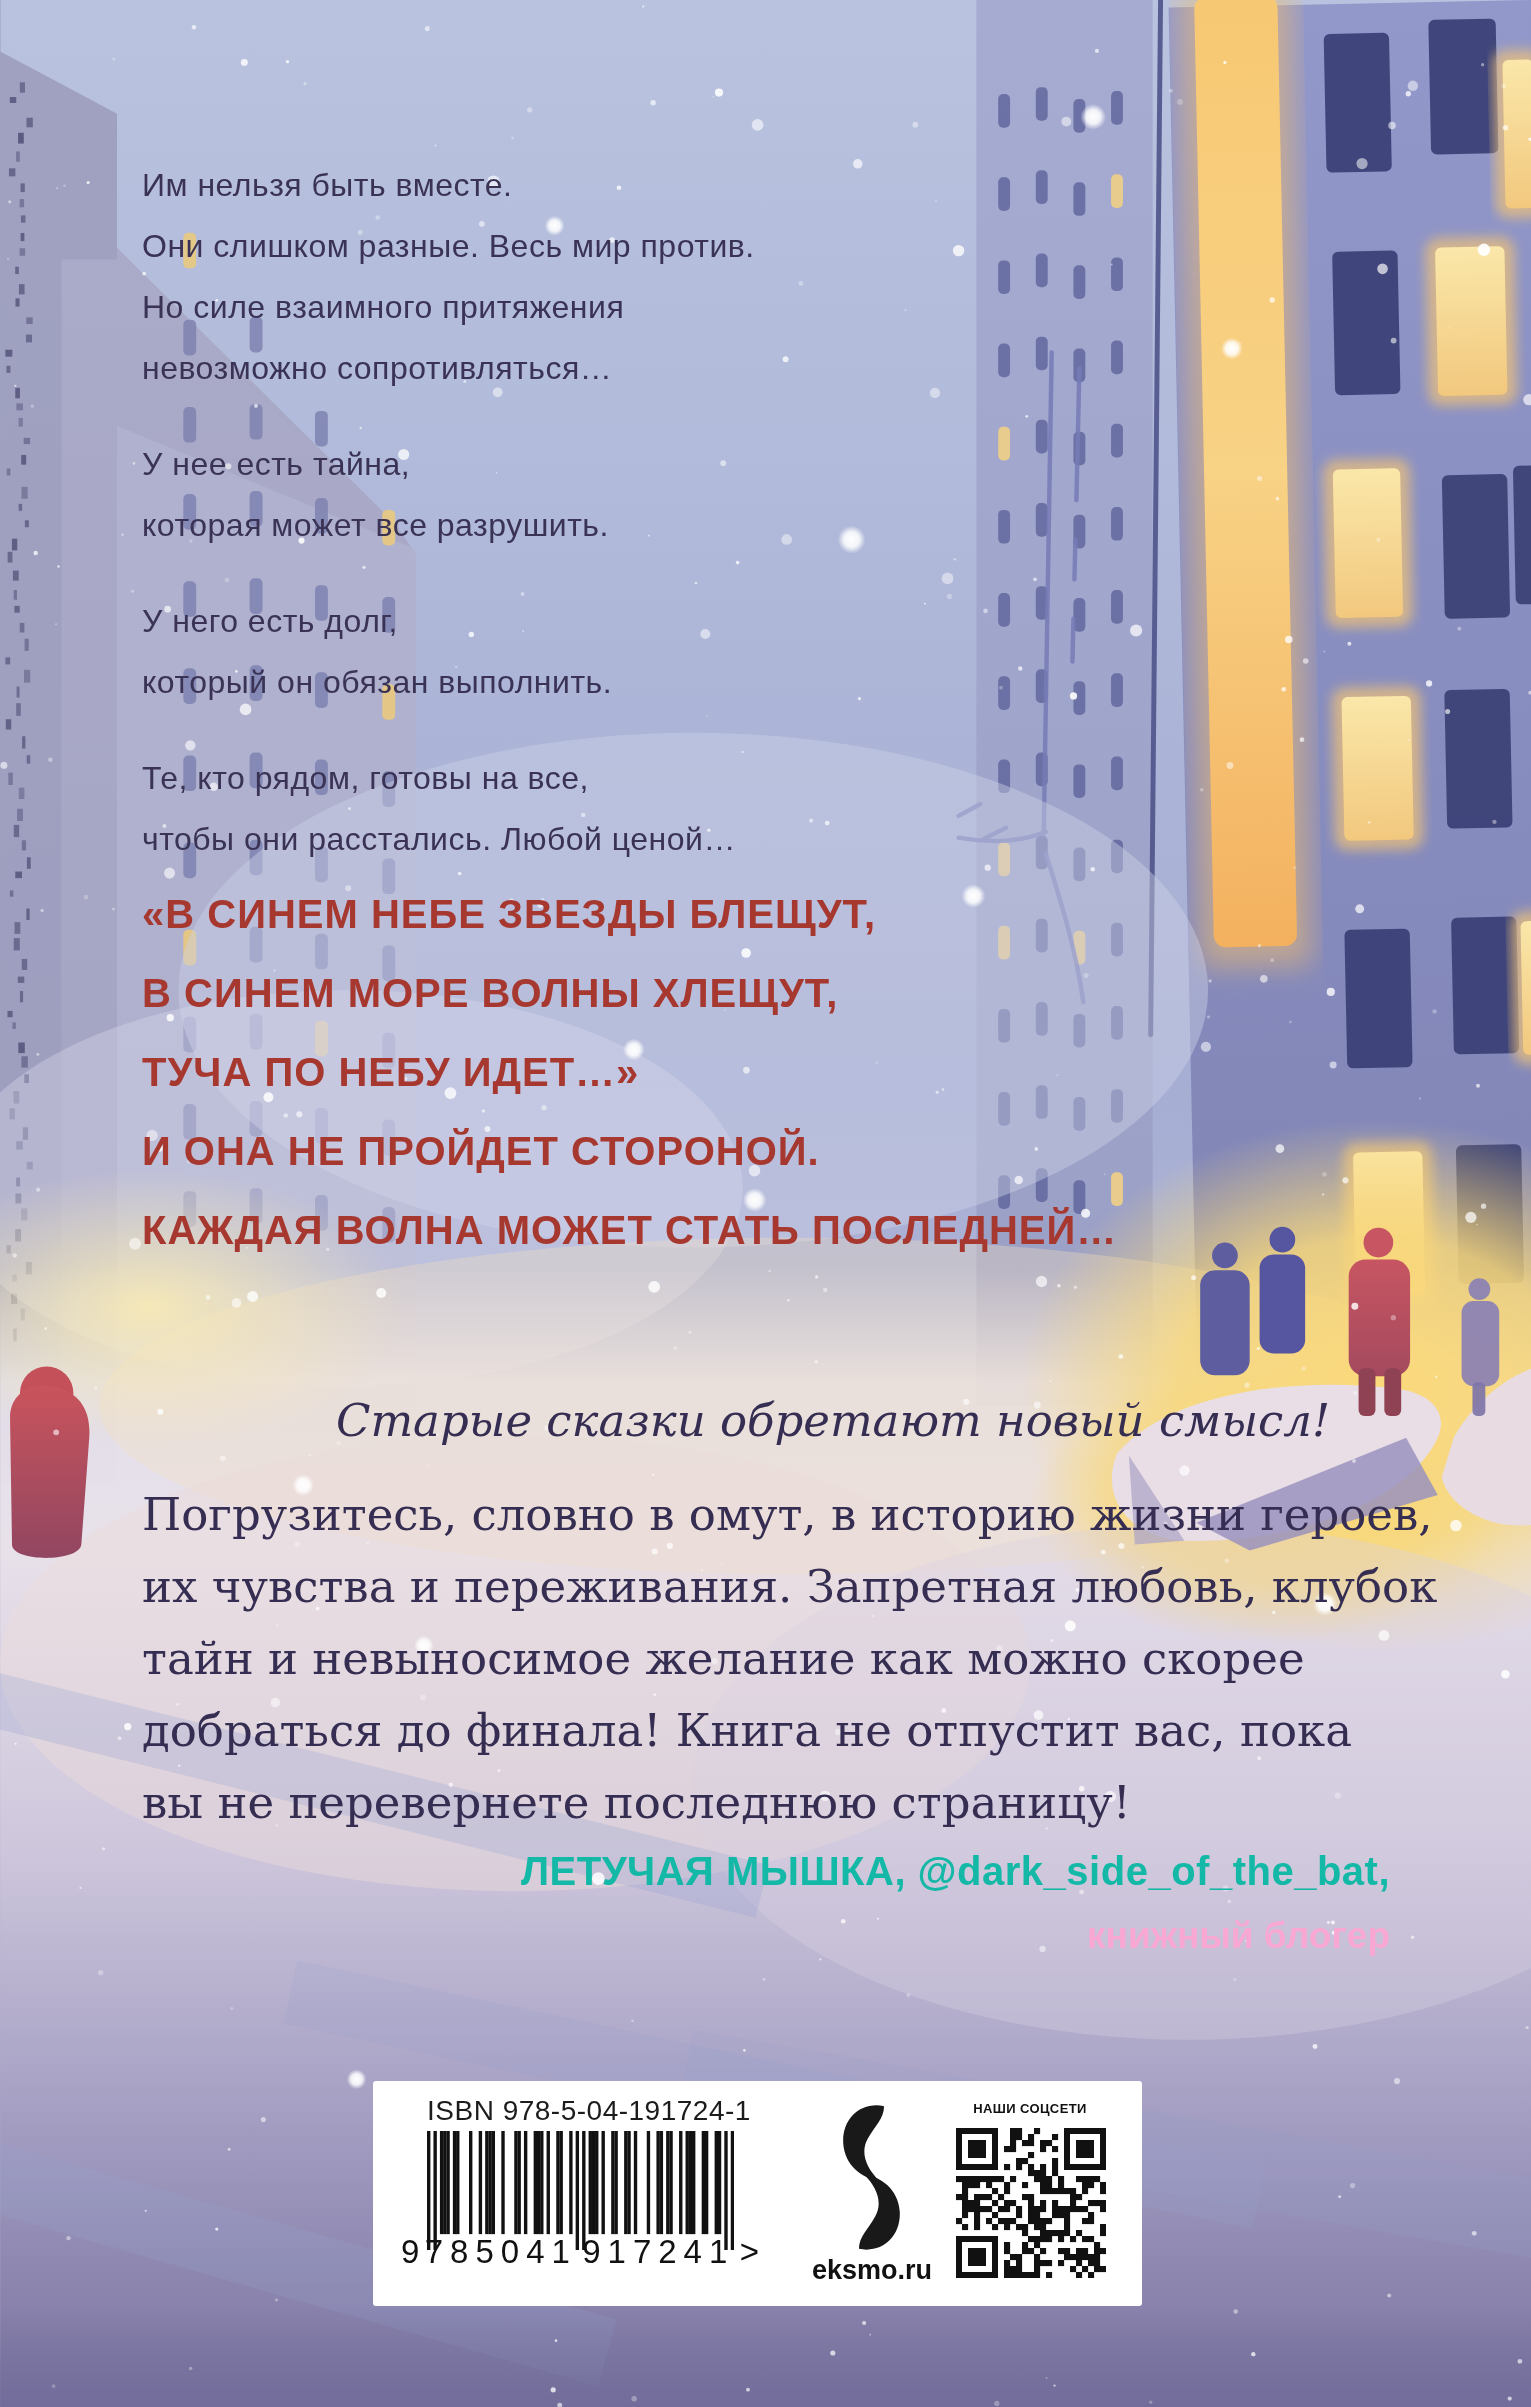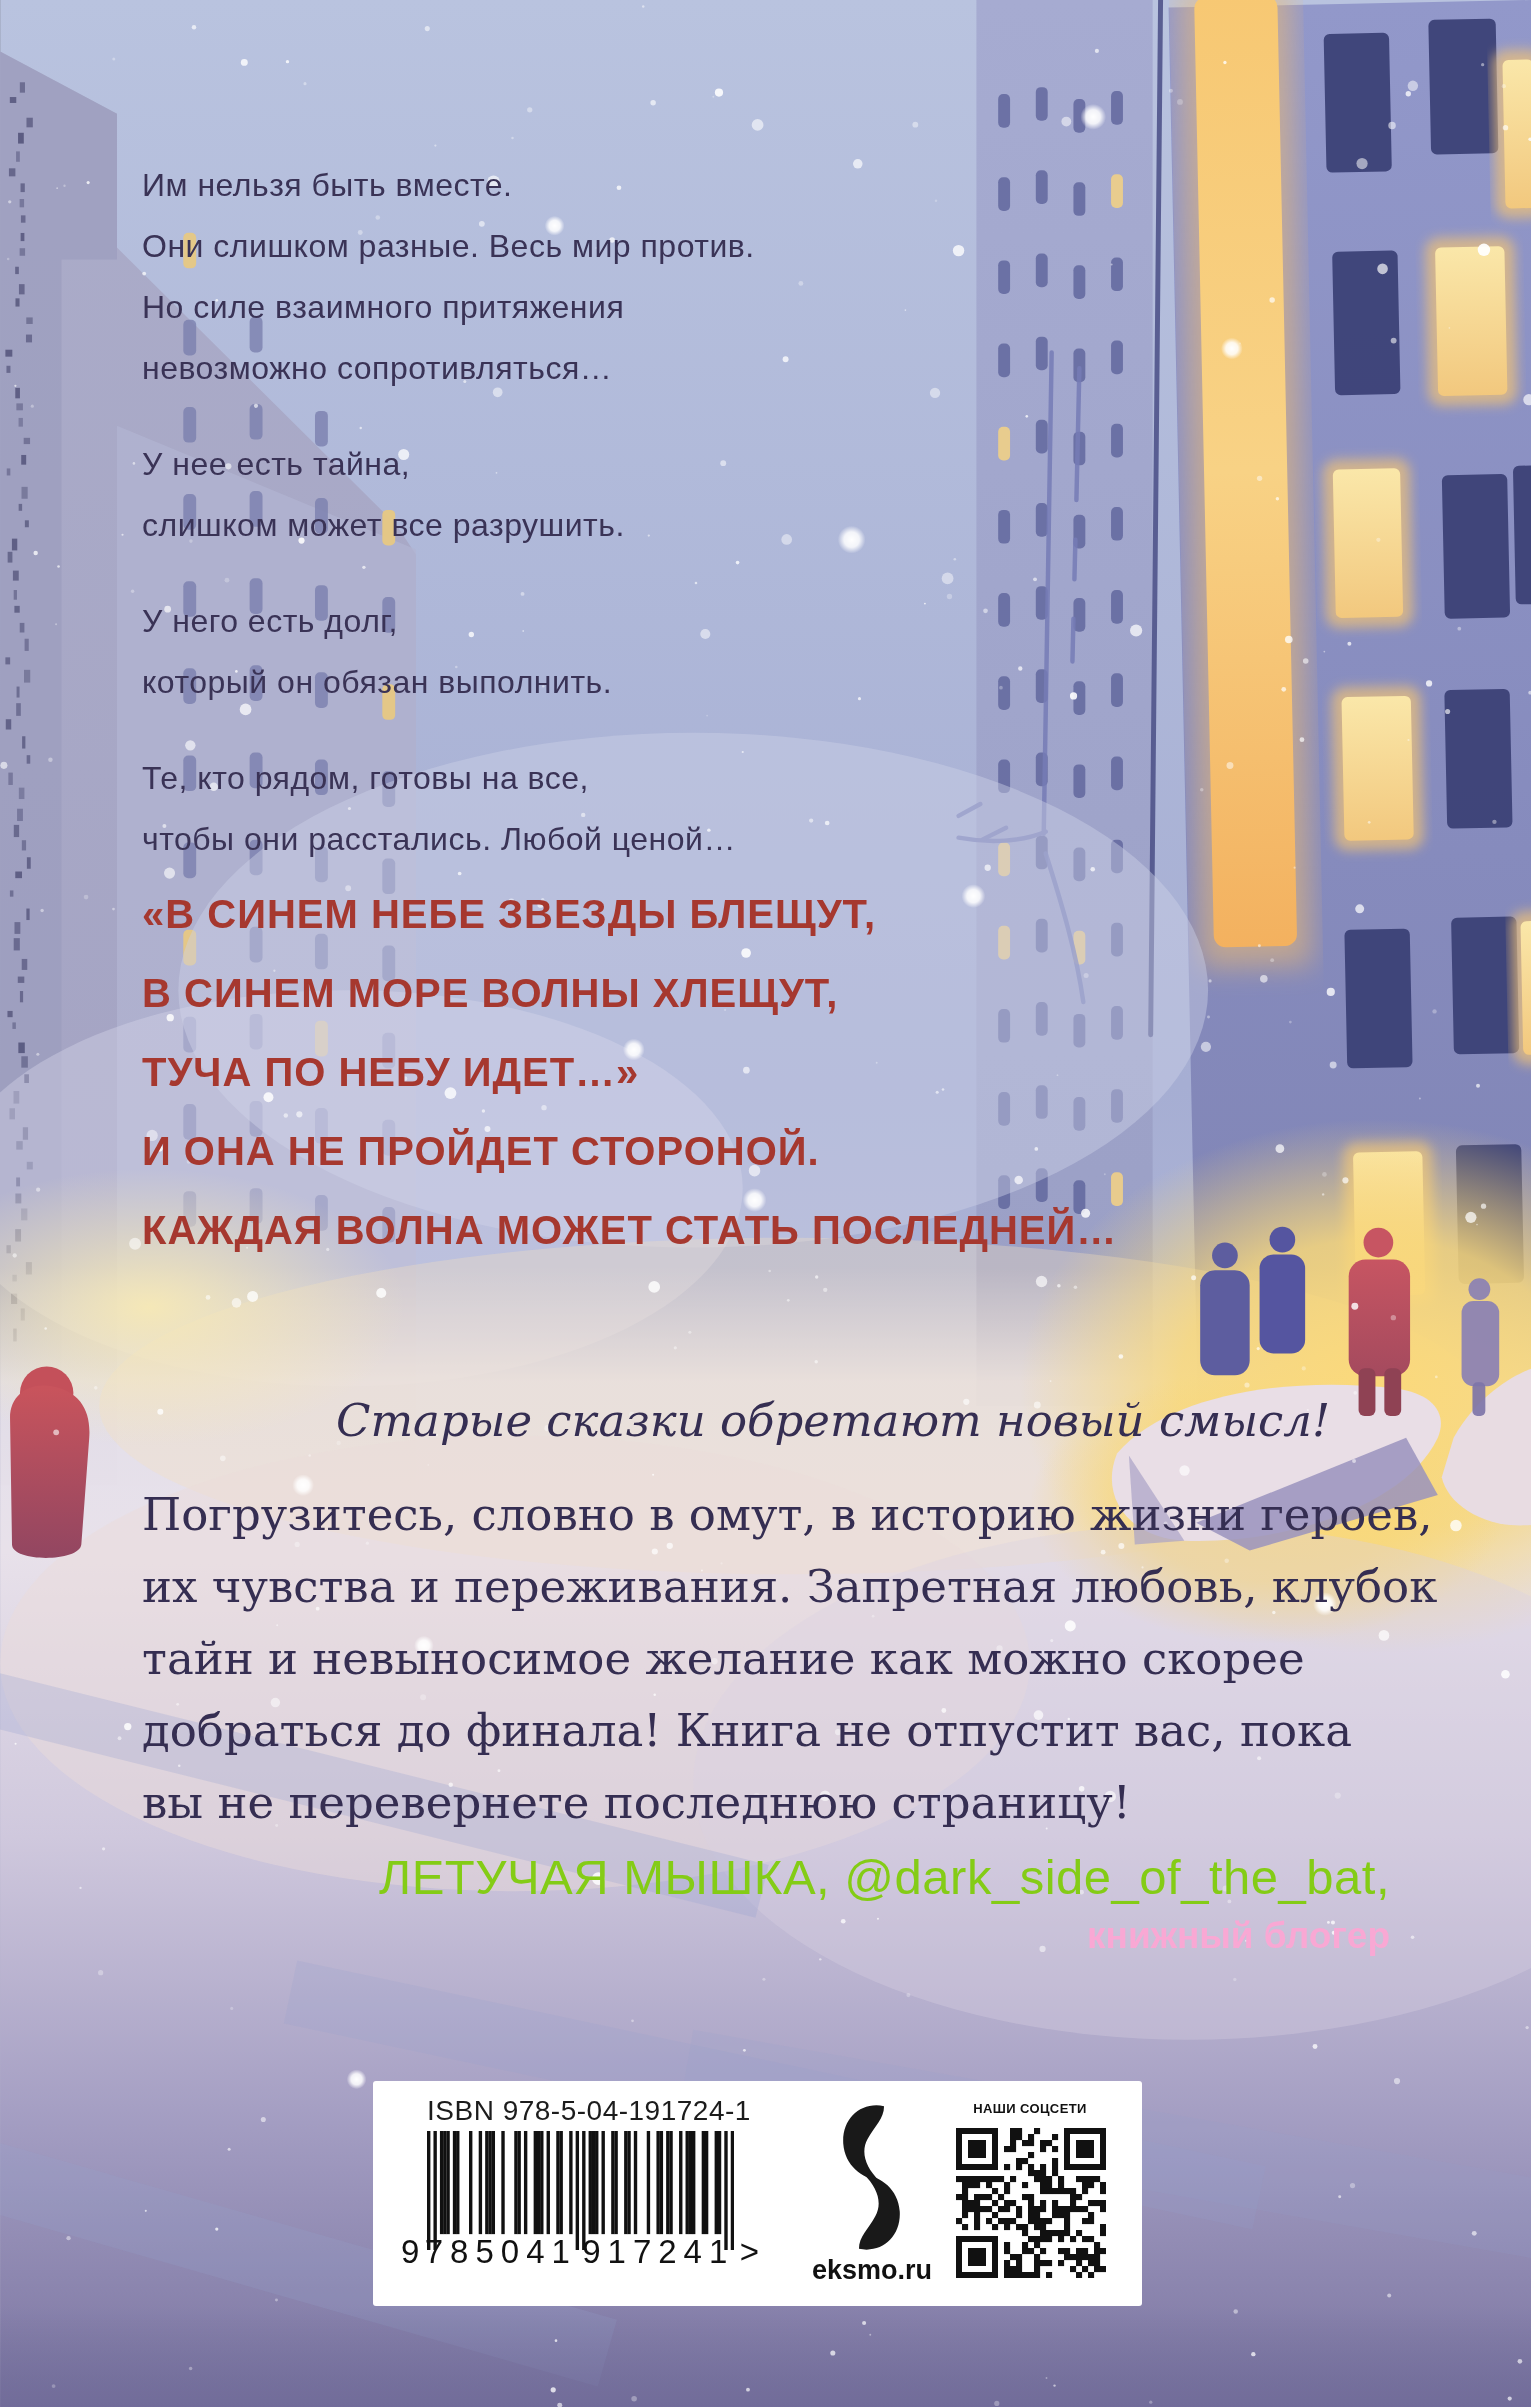--- a/index.html
+++ b/index.html
@@ -788,7 +788,7 @@
 Но силе взаимного притяжения
 невозможно сопротивляться…</p>
     <p>У нее есть тайна,
-слишком может все разрушить.</p>
+которая может все разрушить.</p>
     <p>У него есть долг,
 который он обязан выполнить.</p>
     <p>Те, кто рядом, готовы на все,

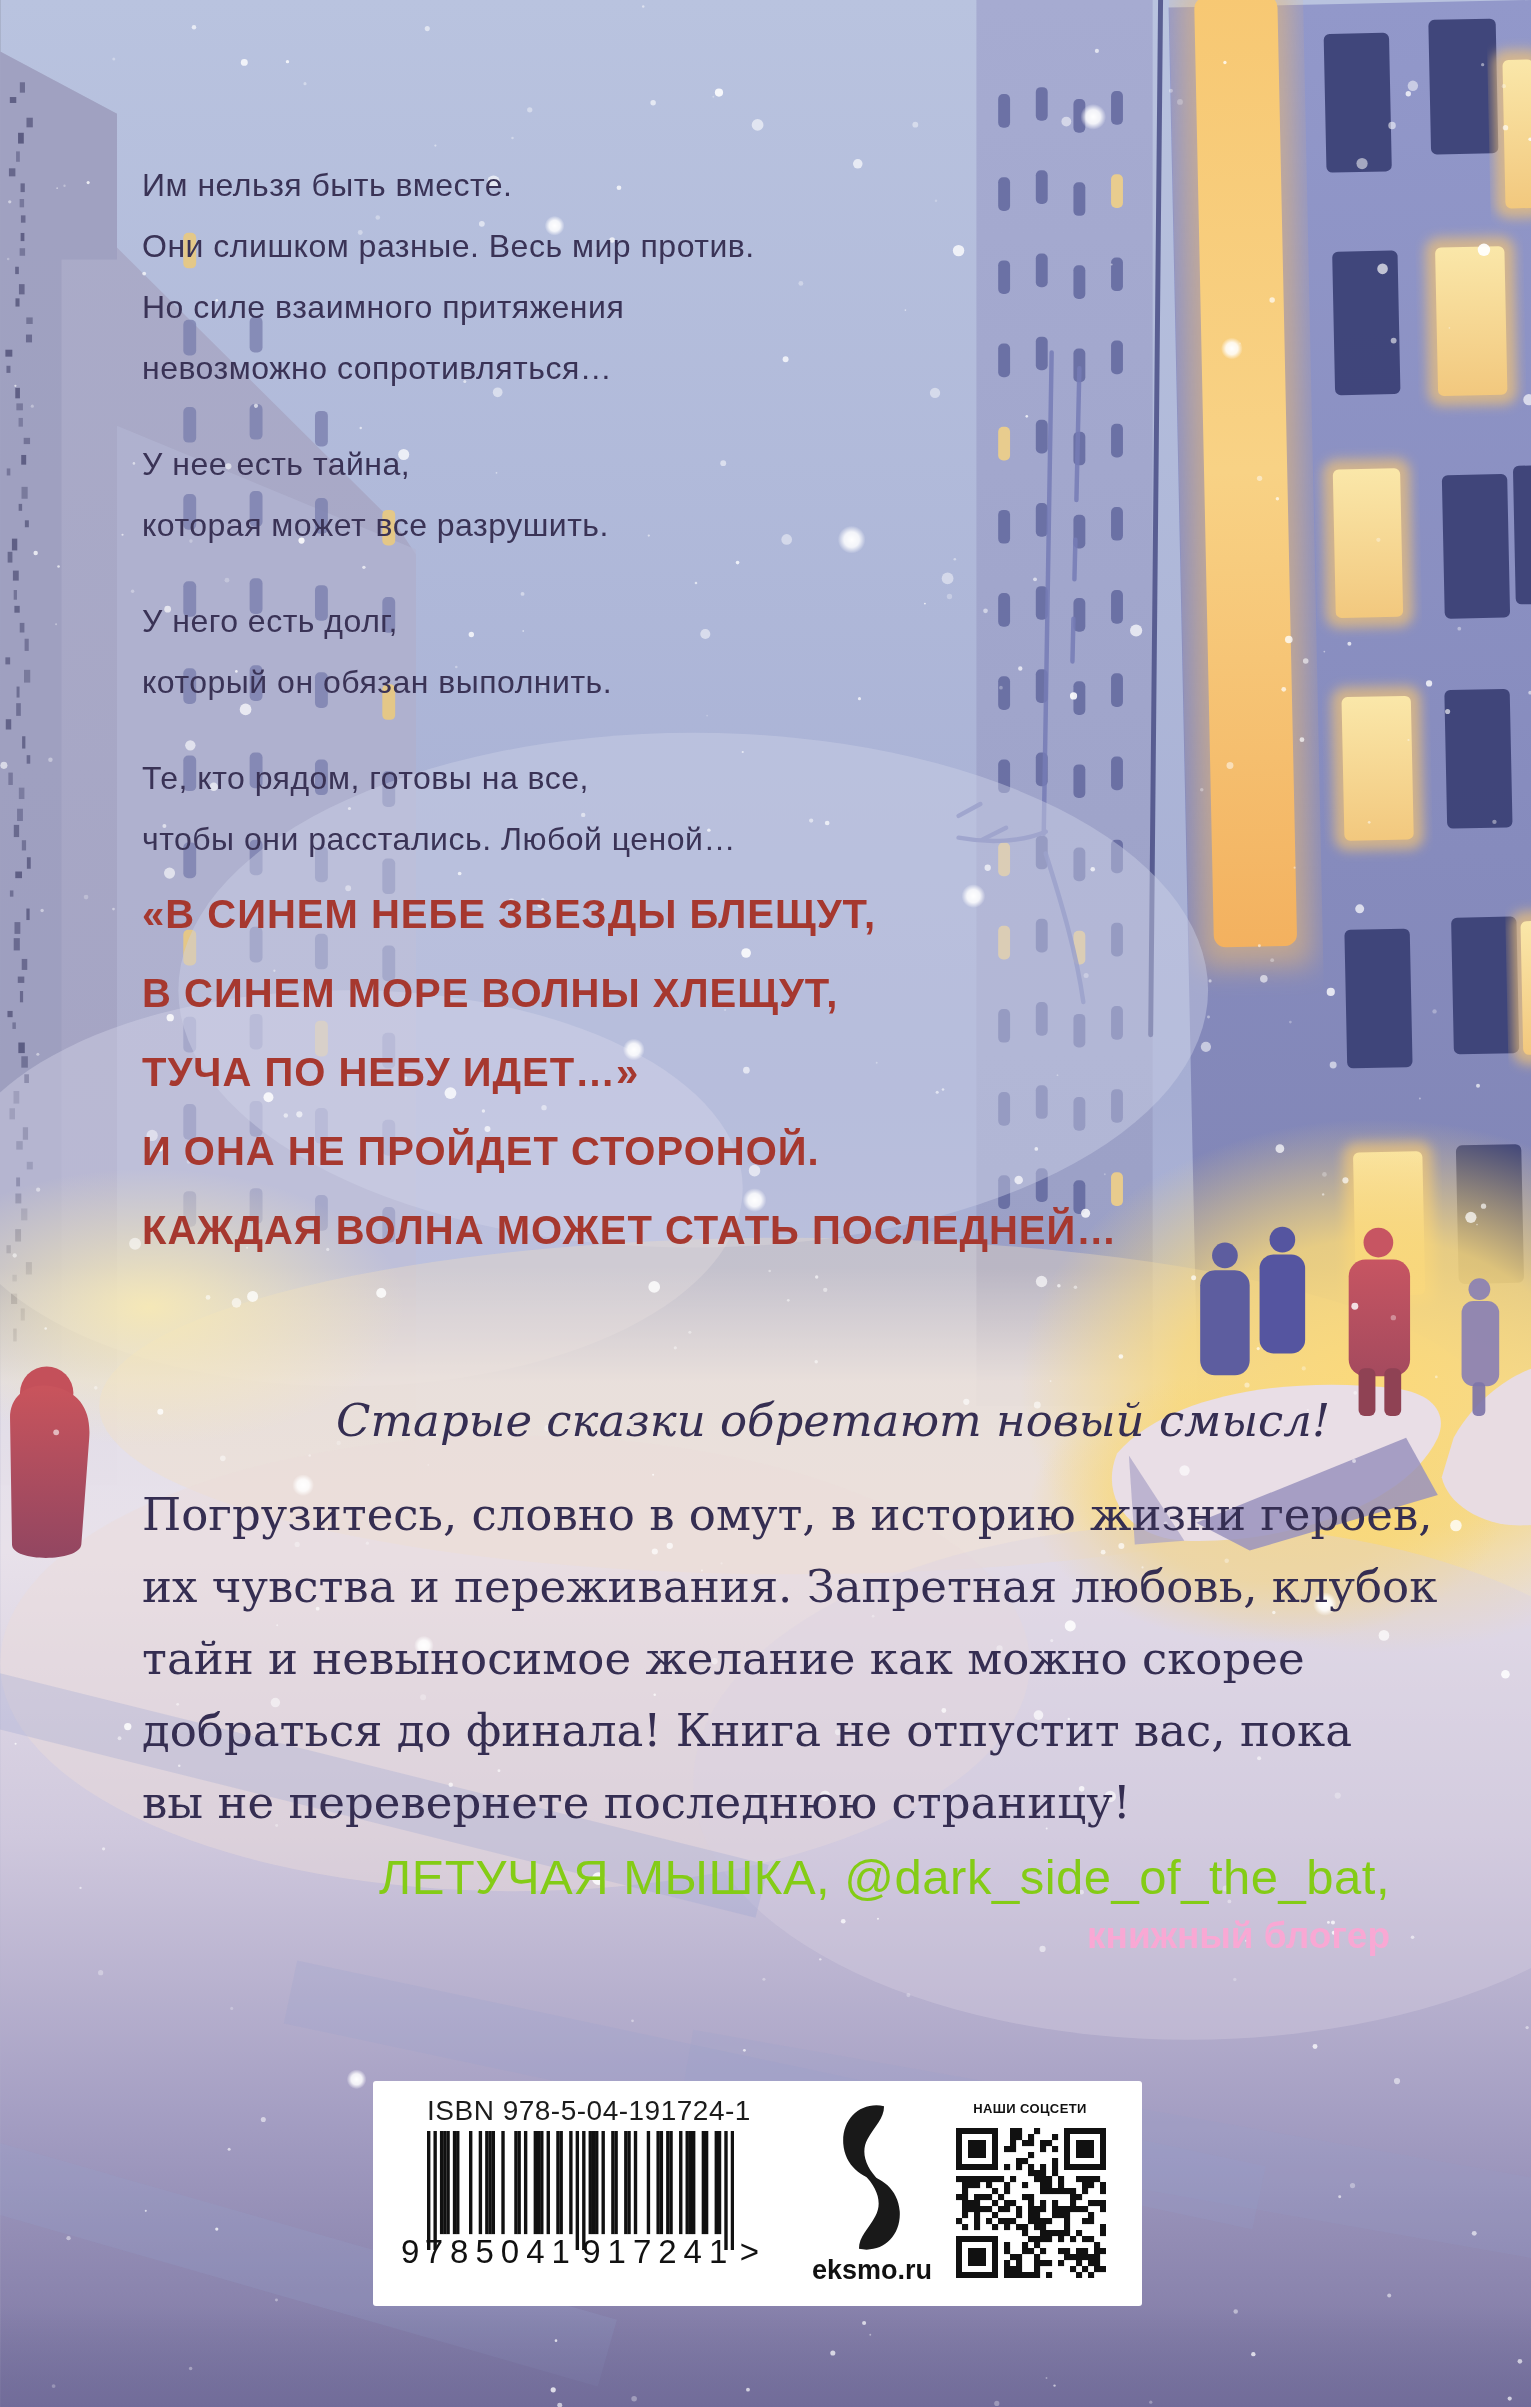--- a/index.html
+++ b/index.html
@@ -17,8 +17,8 @@
          font-style:italic;font-size:45px;color:#352e52;text-align:right;}
   .review-body{left:142px;top:1479px;width:1317px;font-family:"DejaVu Serif",serif;
          font-size:45px;line-height:72px;color:#352e52;}
-  .attr1{right:142px;top:1849px;width:1089px;text-align:right;font-size:49px;
-         font-weight:normal;letter-spacing:0.5px;color:#84cc16;}
+  .attr1{right:142px;top:1849px;width:1089px;text-align:right;font-size:40px;
+         font-weight:bold;letter-spacing:0.5px;color:#14b8a6;}
   .attr2{right:142px;top:1915px;width:1089px;text-align:right;font-size:37px;
          font-weight:600;color:#f9a8d4;}
   .info-box{

